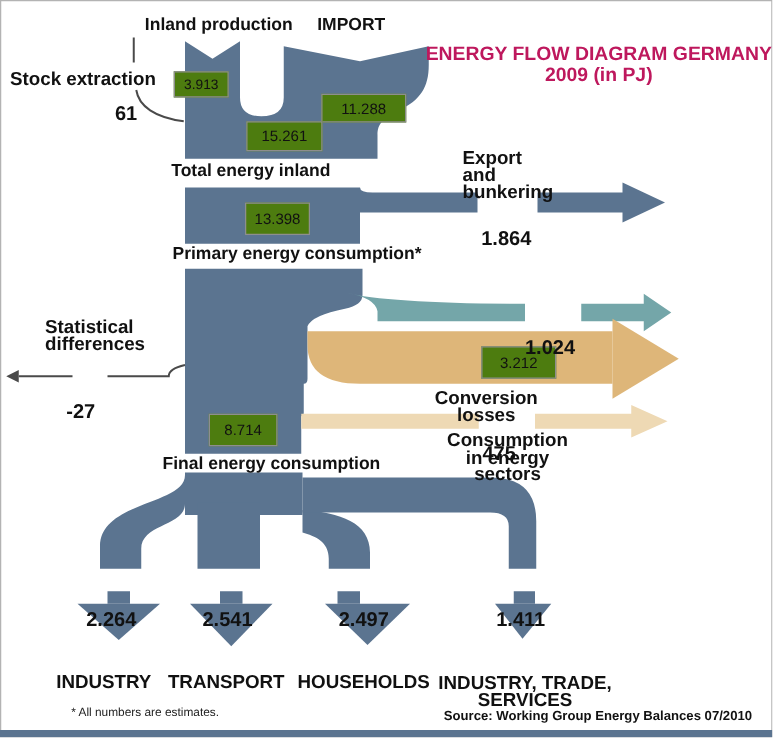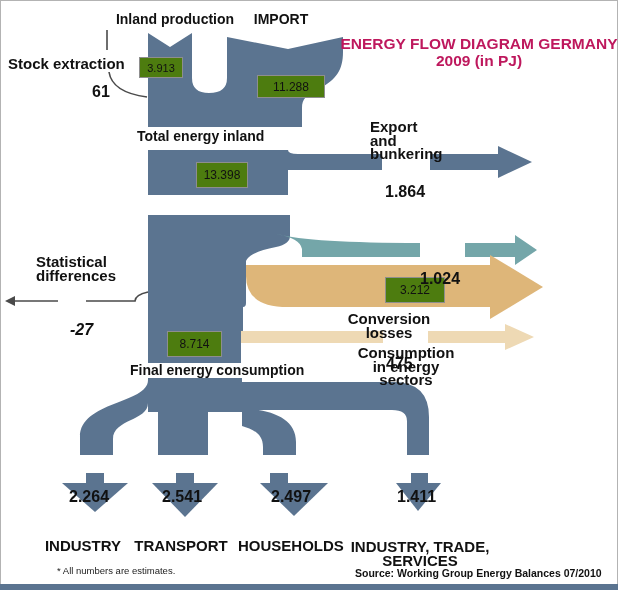--- a/index.html
+++ b/index.html
@@ -94,6 +94,7 @@
 
   <div class="vbox" style="left:139px;top:57px;width:44px;height:21px;font-size:11px;">3.913</div>
   <div class="vbox" style="left:257px;top:57px;width:68px;height:23px;margin-top:18px;">11.288</div>
+  <div class="vbox" style="left:197px;top:97px;width:61px;height:24px;">15.261</div>
   <div class="vbox" style="left:196px;top:162px;width:52px;height:26px;">13.398</div>
   <div class="vbox" style="left:385px;top:277px;width:60px;height:26px;">3.212</div>
   <div class="vbox" style="left:167px;top:331px;width:55px;height:26px;">8.714</div>

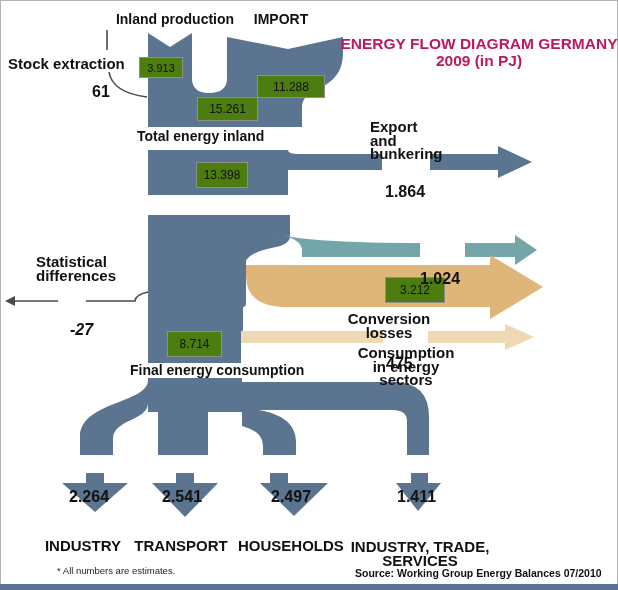--- a/index.html
+++ b/index.html
@@ -86,6 +86,7 @@
   <div class="lbl" style="left:8px;top:57px;">Stock extraction</div>
 
   <div class="lbl lbl11" style="left:137px;top:130px;">Total energy inland</div>
+  <div class="lbl lbl11" style="left:138px;top:196px;">Primary energy consumption*</div>
   <div class="lbl" style="left:370px;top:120px;width:66px;">Export and bunkering</div>
   <div class="lbl ctr" style="left:329px;top:312px;width:120px;">Conversion losses</div>
   <div class="lbl ctr" style="left:351px;top:346px;width:110px;">Consumption in energy sectors</div>

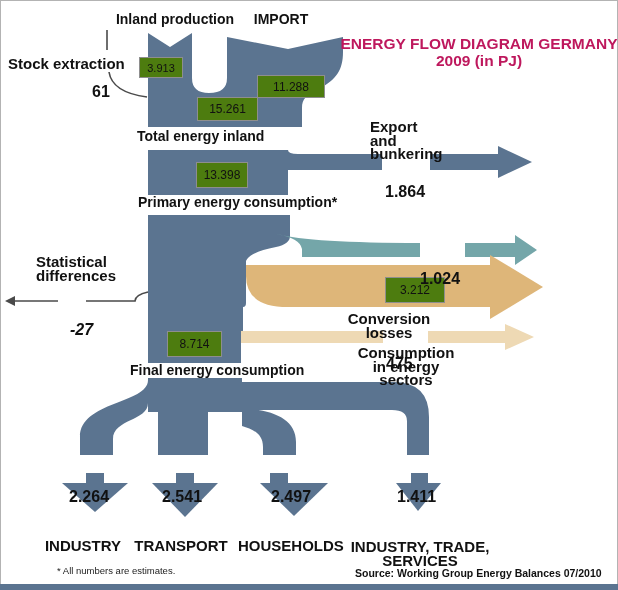--- a/index.html
+++ b/index.html
@@ -104,7 +104,7 @@
   <div class="num" style="left:385px;top:157px;width:44px;">1.864</div>
   <div class="num" style="left:420px;top:244px;width:44px;">1.024</div>
   <div class="num" style="left:386px;top:329px;width:40px;">475</div>
-  <div class="num" style="left:70px;top:295px;width:40px;font-style:italic;">-27</div>
+  <div class="num" style="left:53px;top:295px;width:40px;">-27</div>
   <div class="num" style="left:69px;top:462px;width:44px;">2.264</div>
   <div class="num" style="left:162px;top:462px;width:44px;">2.541</div>
   <div class="num" style="left:271px;top:462px;width:44px;">2.497</div>

